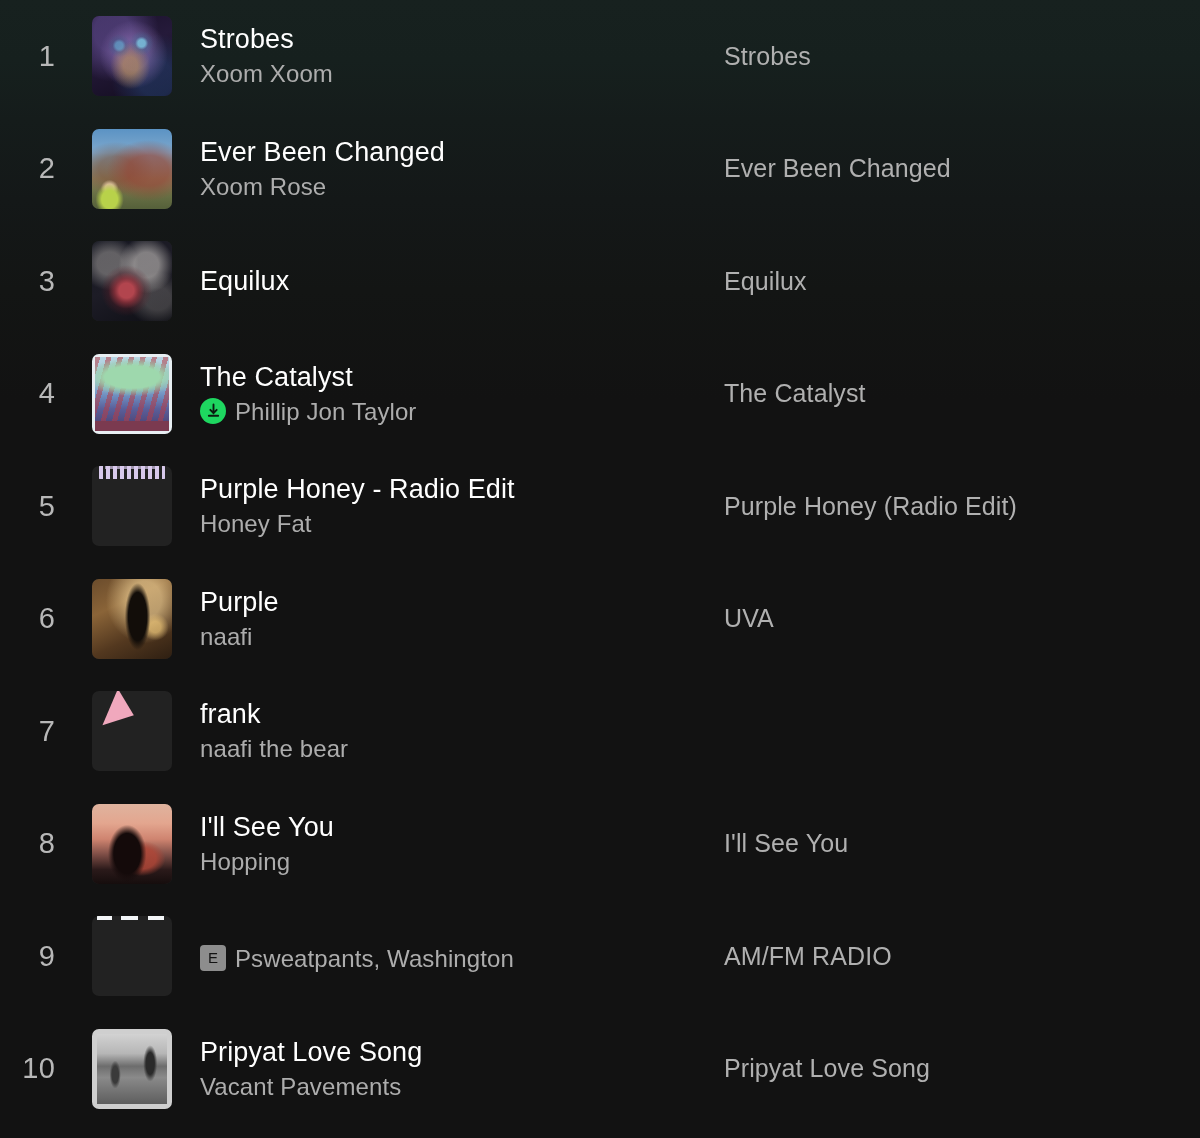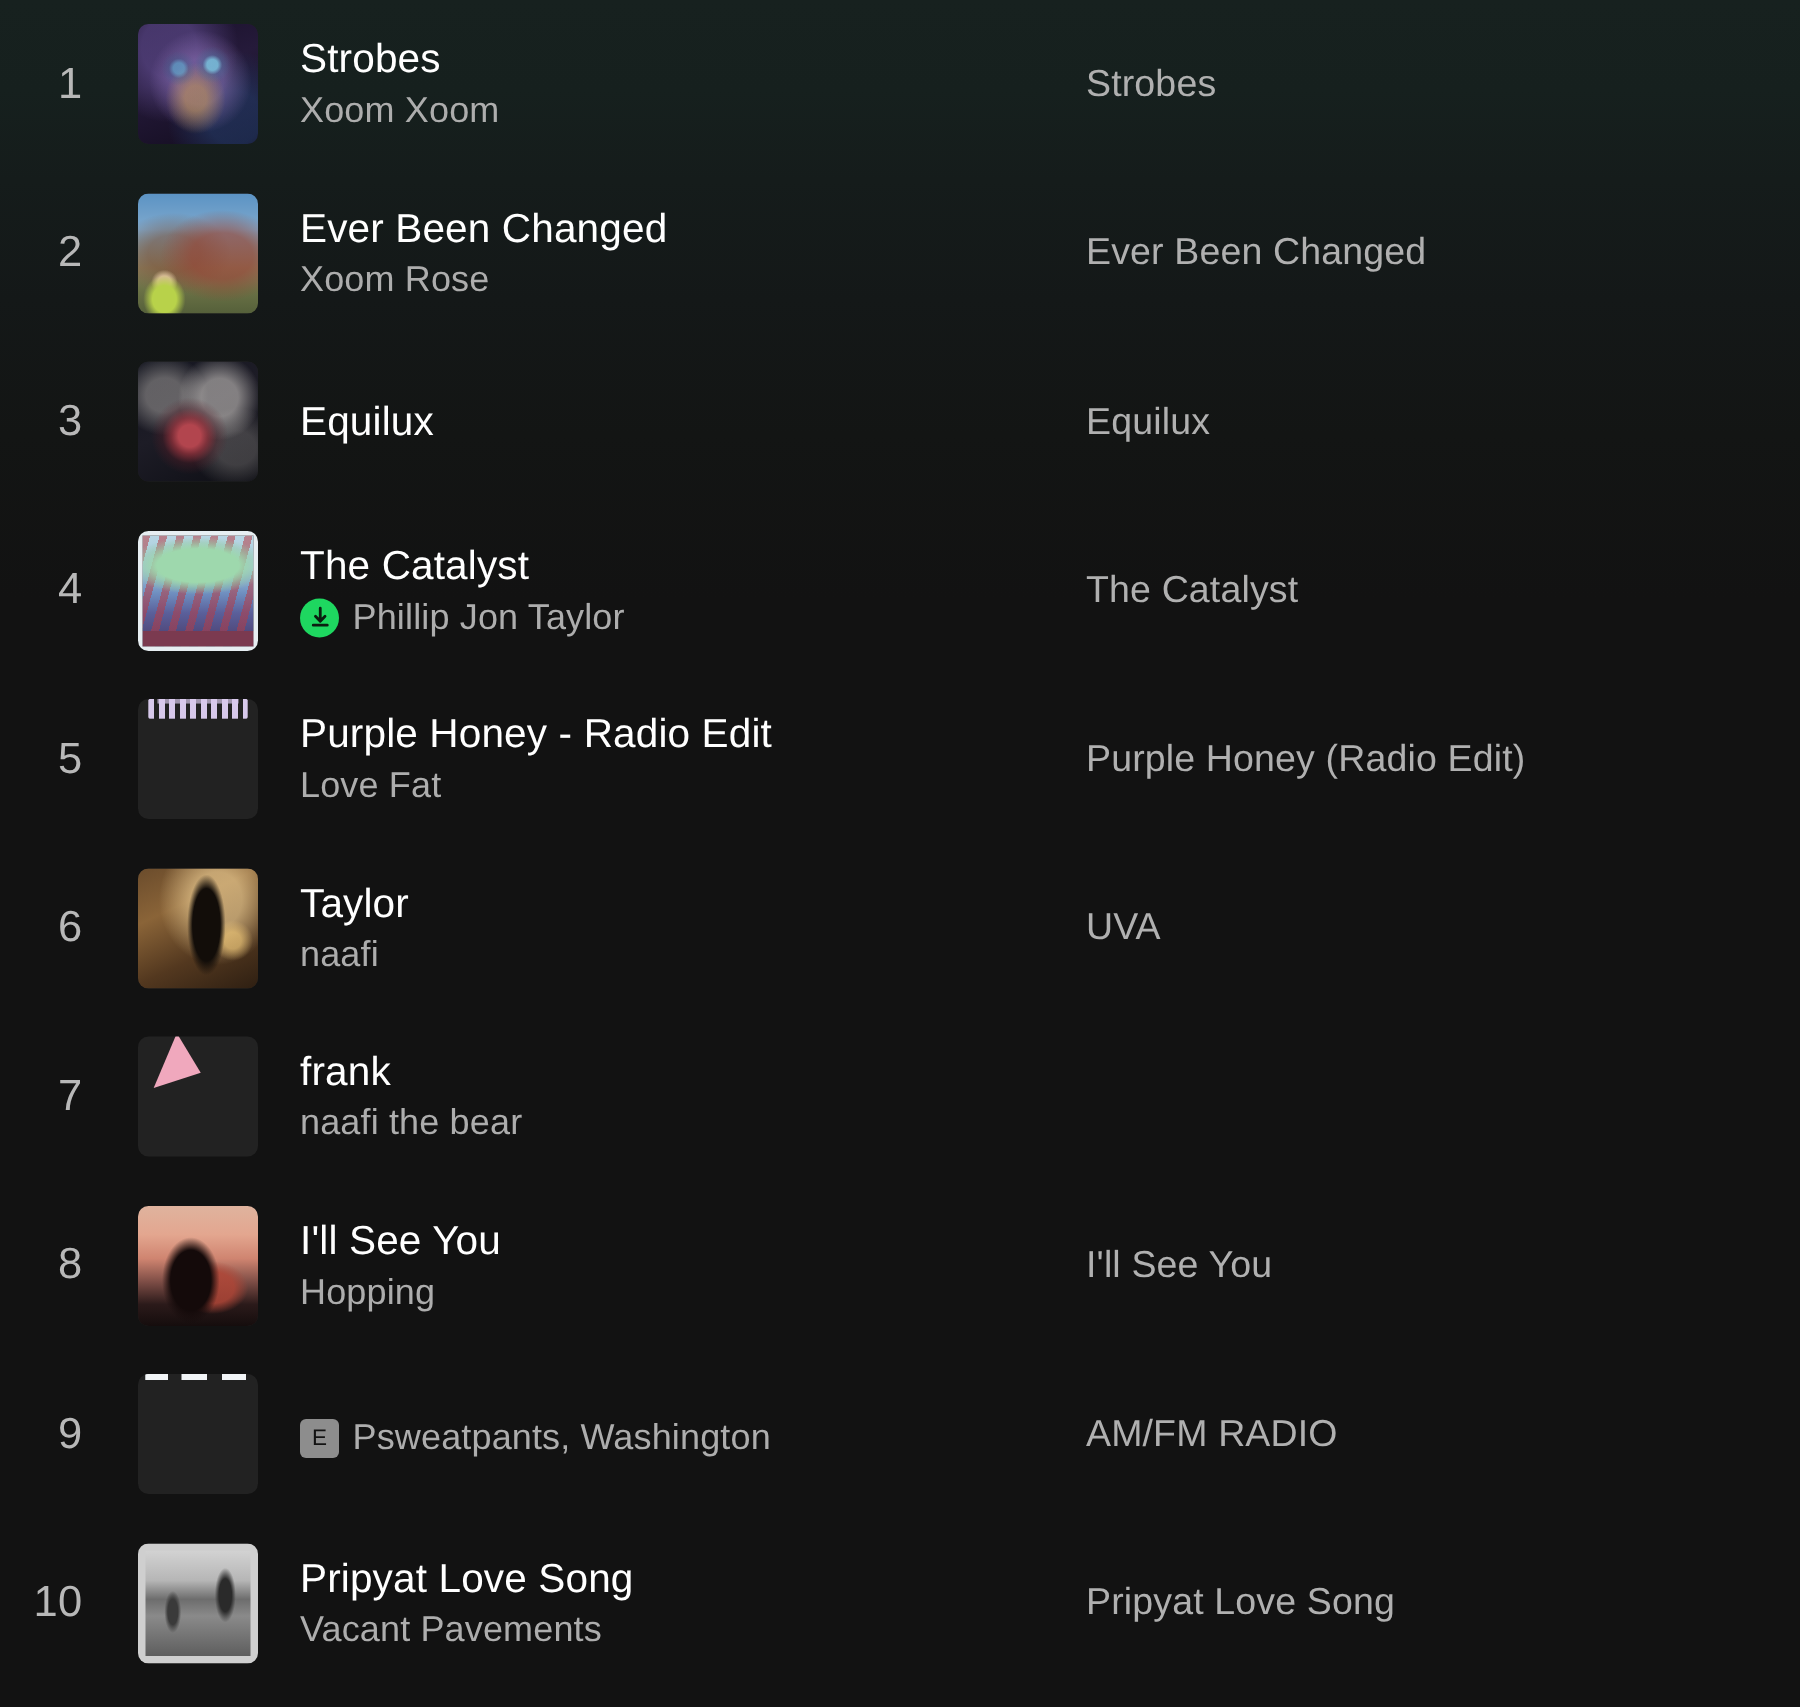--- a/index.html
+++ b/index.html
@@ -93,7 +93,7 @@
 
   .subline {
     display: flex;
-    align-items: center;
+    align-items: flex-start;
     margin-top: 5px;
     gap: 9px;
   }

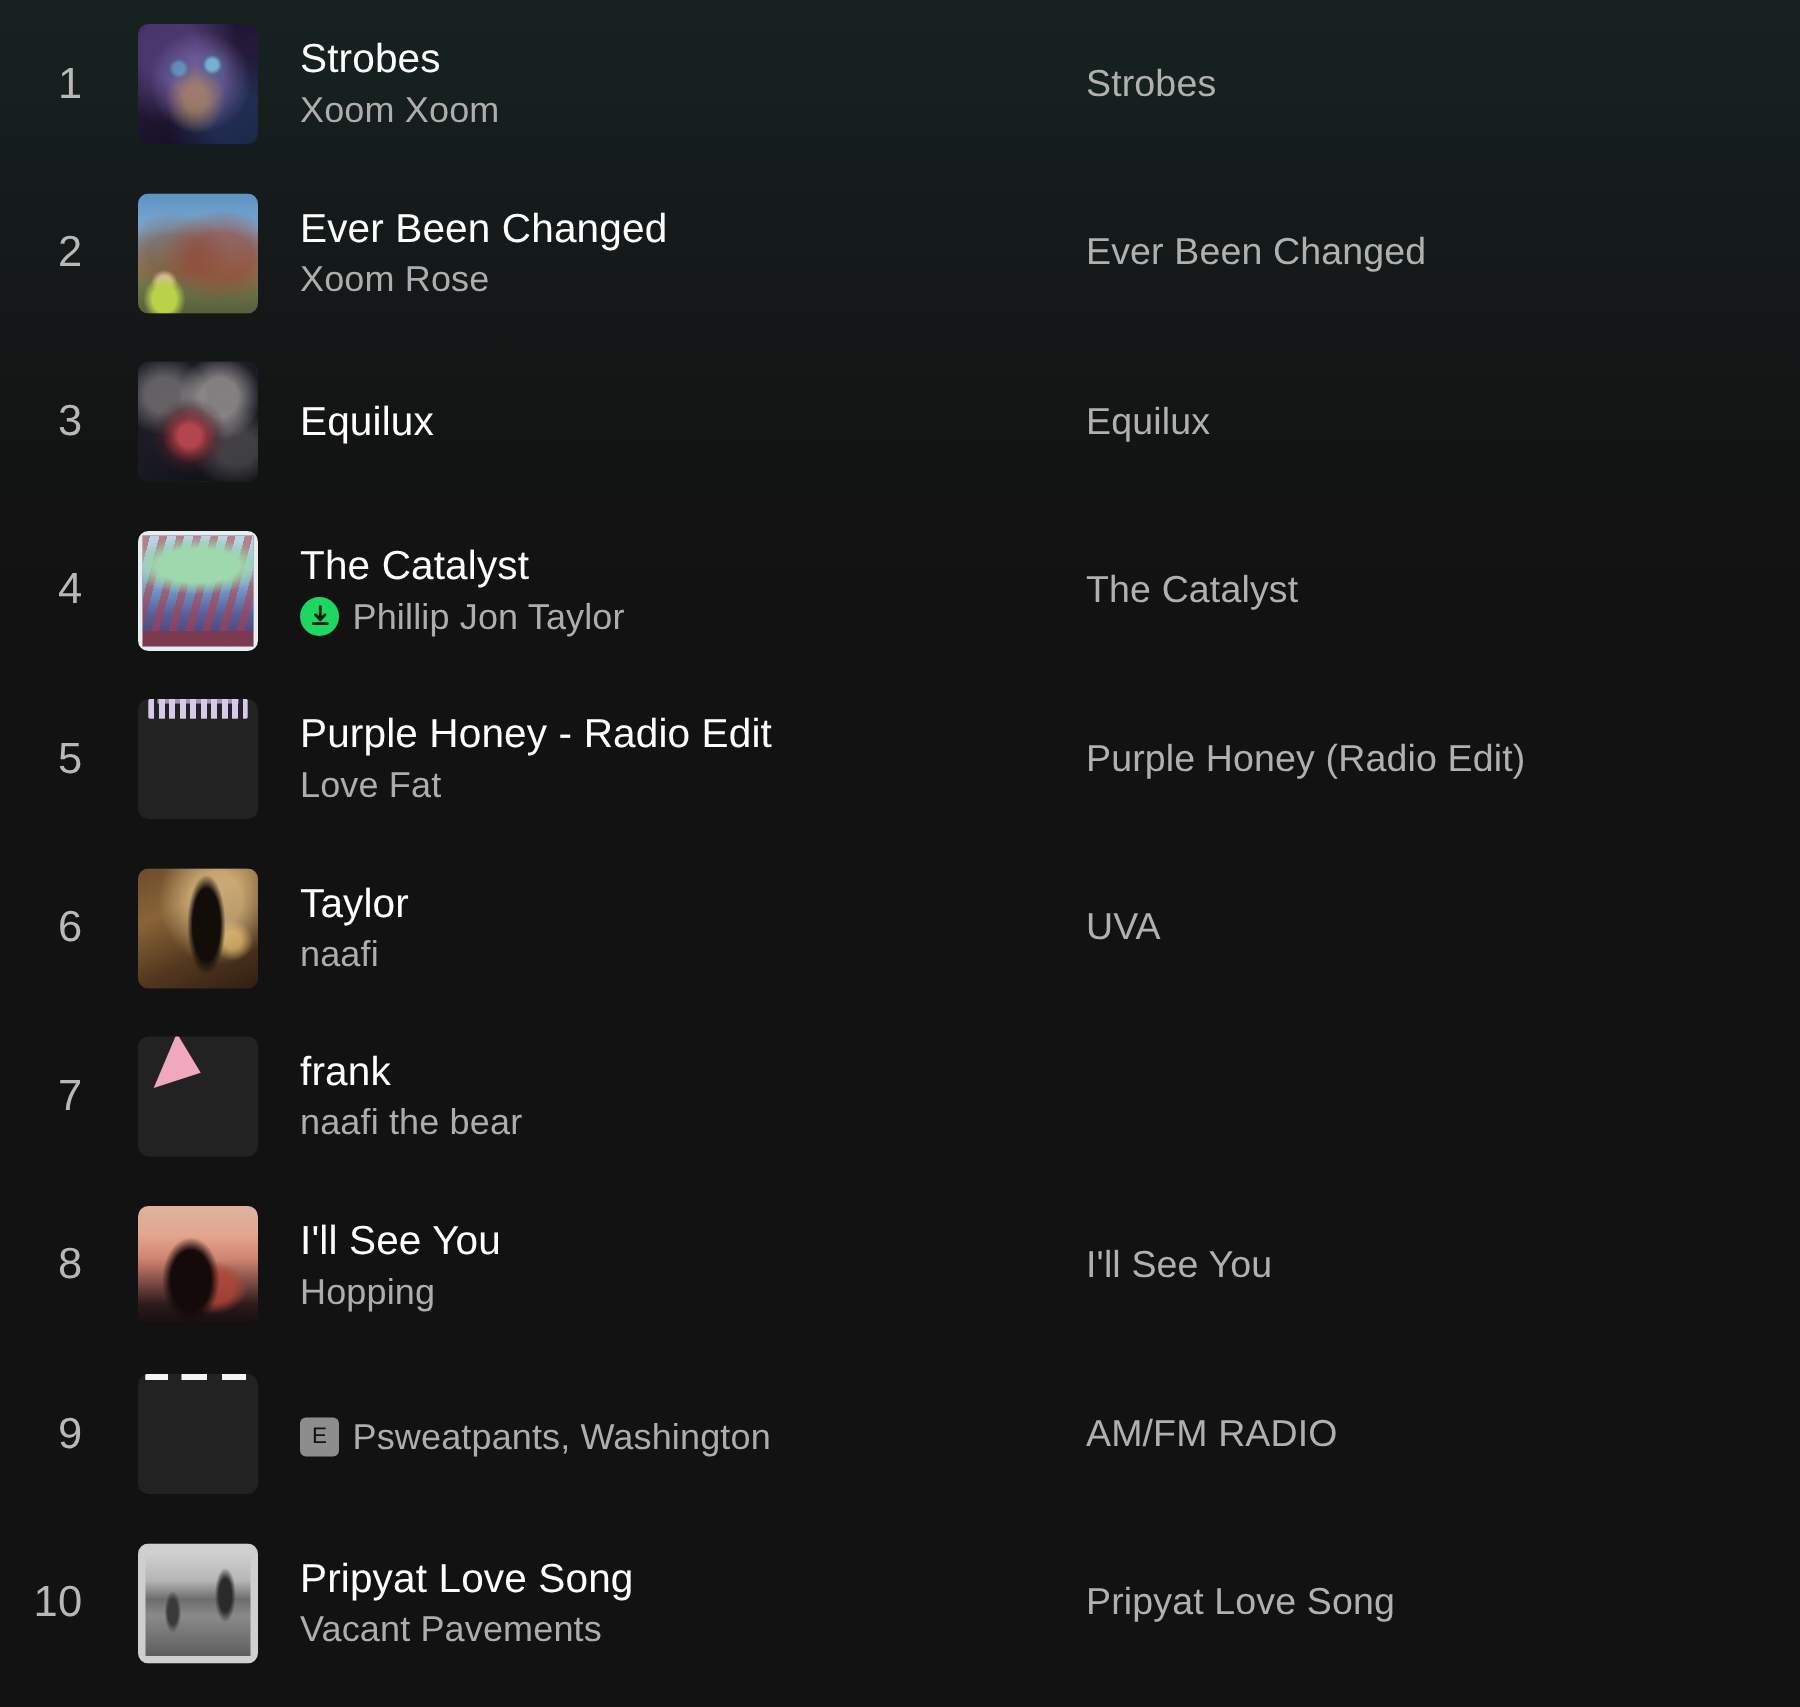--- a/index.html
+++ b/index.html
@@ -381,7 +381,7 @@
         <div class="meta">
           <div class="title">Purple Honey - Radio Edit</div>
           <div class="subline">
-            <span class="artist">Love Fat</span>
+            <span class="artist">Honey Fat</span>
           </div>
         </div>
         <div class="album">Purple Honey (Radio Edit)</div>

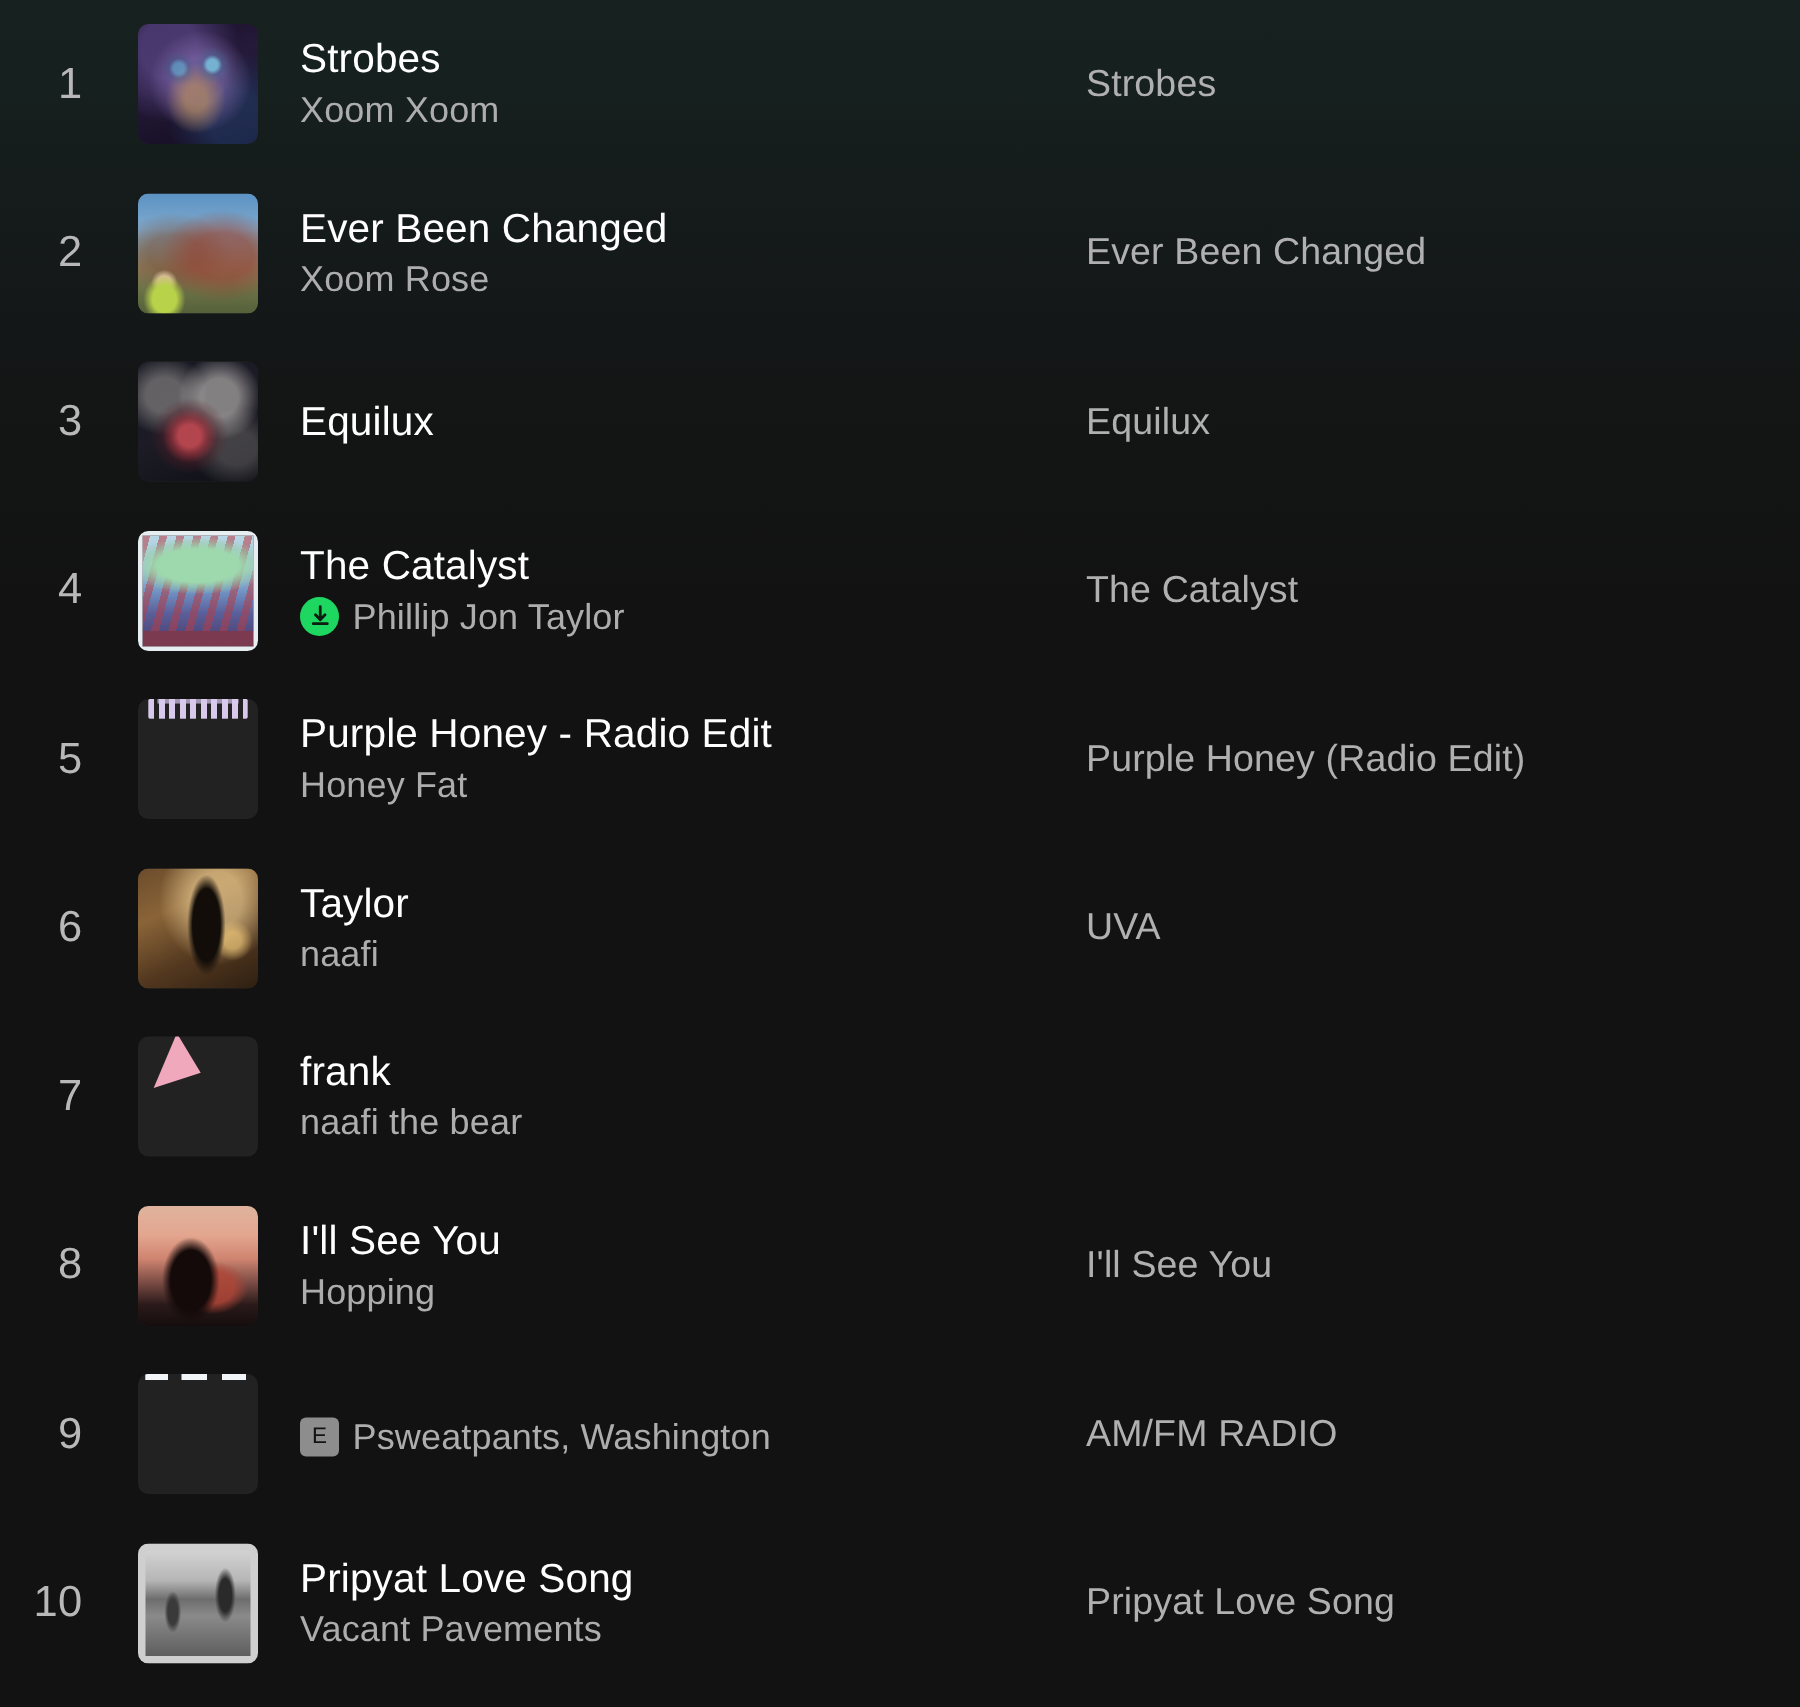--- a/index.html
+++ b/index.html
@@ -392,7 +392,7 @@
           <div class="art art-hopping"></div>
         </div>
         <div class="meta">
-          <div class="title">Taylor</div>
+          <div class="title">Purple</div>
           <div class="subline">
             <span class="artist">naafi</span>
           </div>

